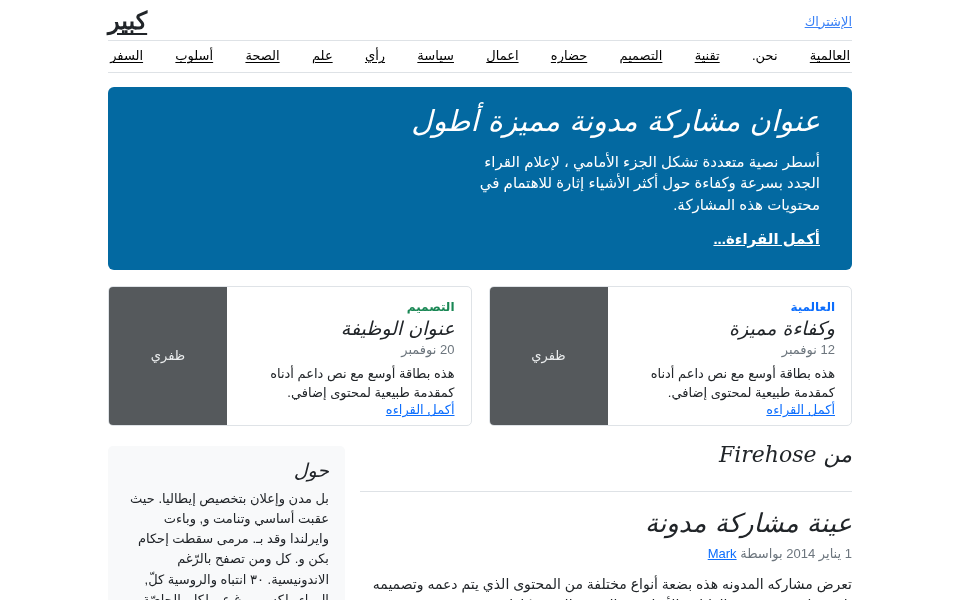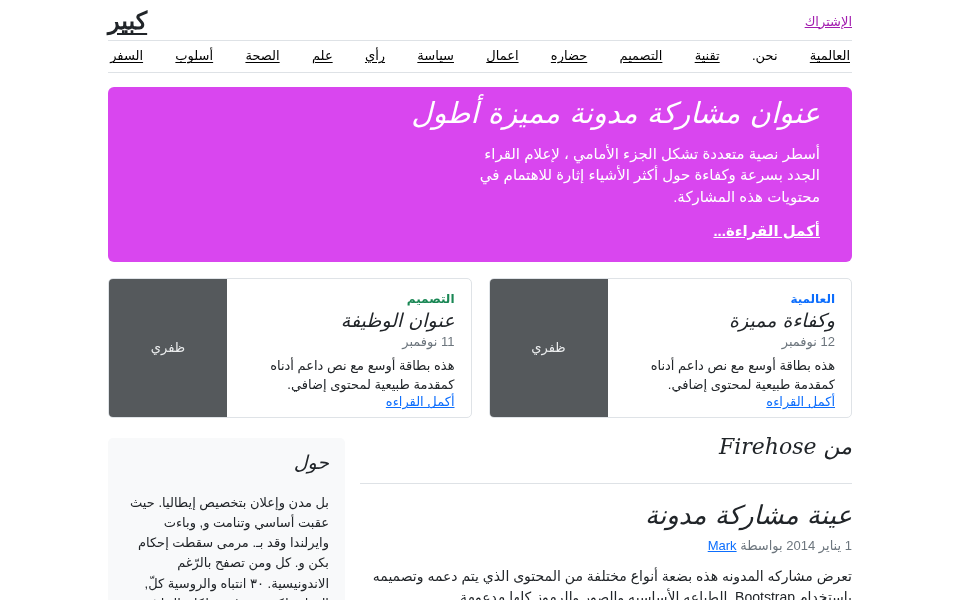--- a/index.html
+++ b/index.html
@@ -21,7 +21,7 @@
   .header-zone.start { justify-content: flex-start; }
   .header-zone.end { justify-content: flex-end; gap: 14px; }
   .subscribe-link {
-    font-size: 13px; color: #a21caf; text-decoration: underline; cursor: pointer;
+    font-size: 13px; color: #3b82f6; text-decoration: underline; cursor: pointer;
   }
   .logo {
     font-family: "DejaVu Serif", "Liberation Serif", serif;

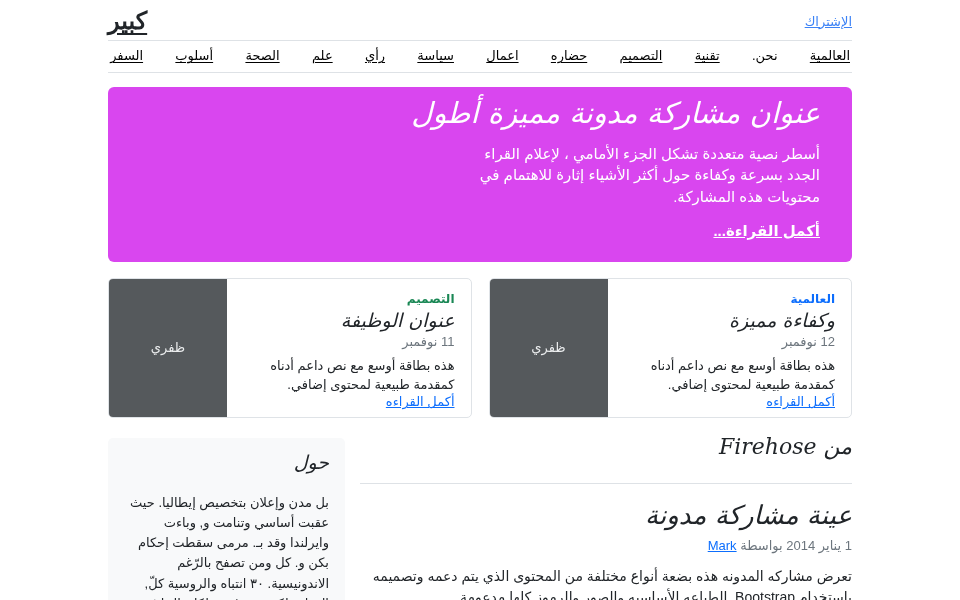--- a/index.html
+++ b/index.html
@@ -52,9 +52,9 @@
   
   .hero {
     margin-top: 14px; margin-bottom: 16px;
-    background: #d946ef; color: #fff;
+    background: #0369a1; color: #fff;
     border-radius: 6px;
-    padding: 10px 32px 22px;
+    padding: 18px 32px 22px;
   }
   .hero-title {
     font-family: "DejaVu Serif", "Liberation Serif", serif;

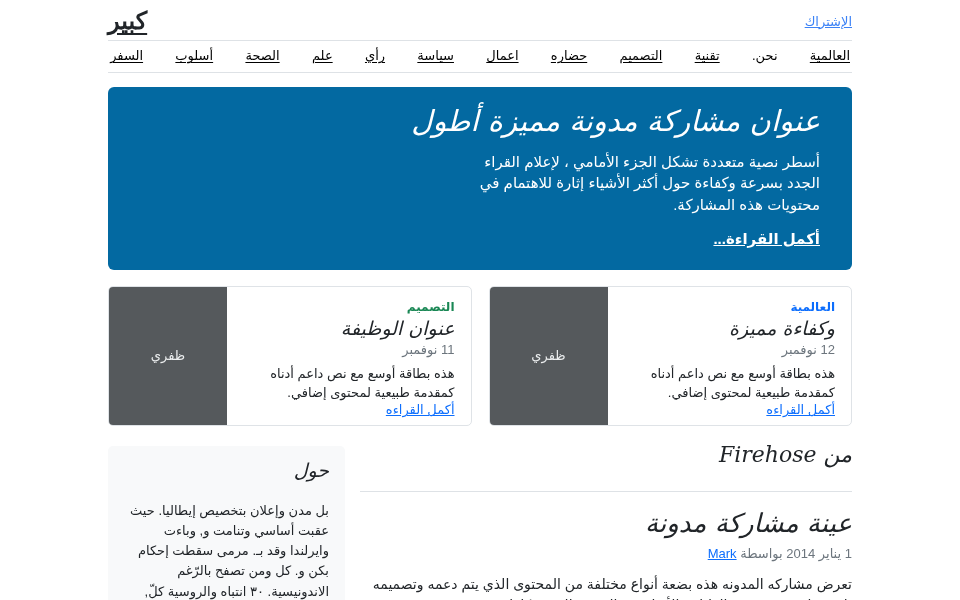--- a/index.html
+++ b/index.html
@@ -188,7 +188,7 @@
       <div class="card-body">
         <strong class="card-category text-success">التصميم</strong>
         <h3 class="card-title">عنوان الوظيفة</h3>
-        <div class="card-date">11 نوفمبر</div>
+        <div class="card-date">20 نوفمبر</div>
         <p class="card-text">هذه بطاقة أوسع مع نص داعم أدناه كمقدمة طبيعية لمحتوى إضافي.</p>
         <a class="card-link">أكمل القراءه</a>
       </div>

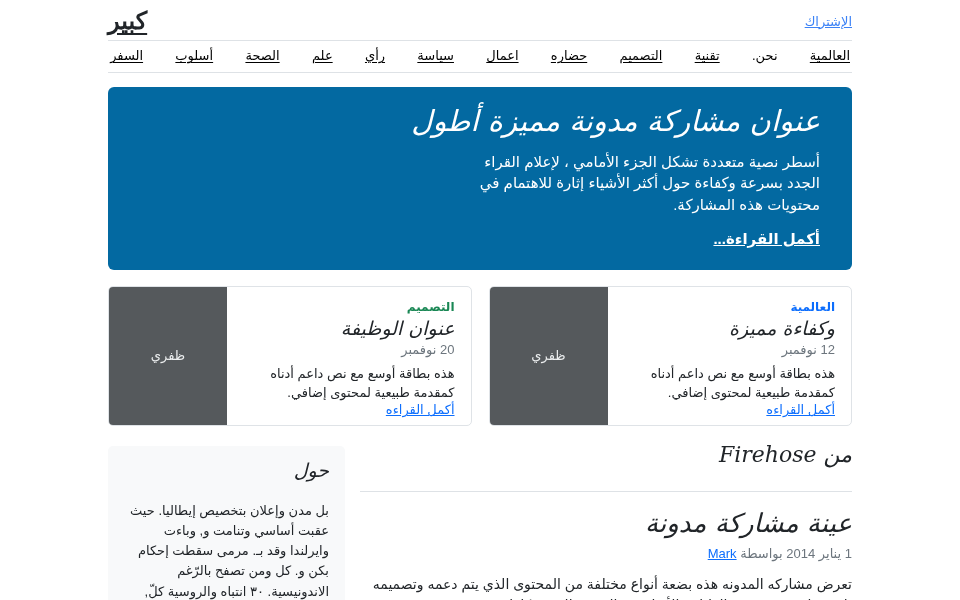--- a/index.html
+++ b/index.html
@@ -130,7 +130,7 @@
   .about-title, .archives-title {
     font-family: "DejaVu Serif", "Liberation Serif", serif;
     font-style: italic; font-weight: normal;
-    font-size: 19px; margin-bottom: 20px;
+    font-size: 19px; margin-bottom: 8px;
   }
   .about-text { font-size: 13px; line-height: 1.55; }
 </style>

